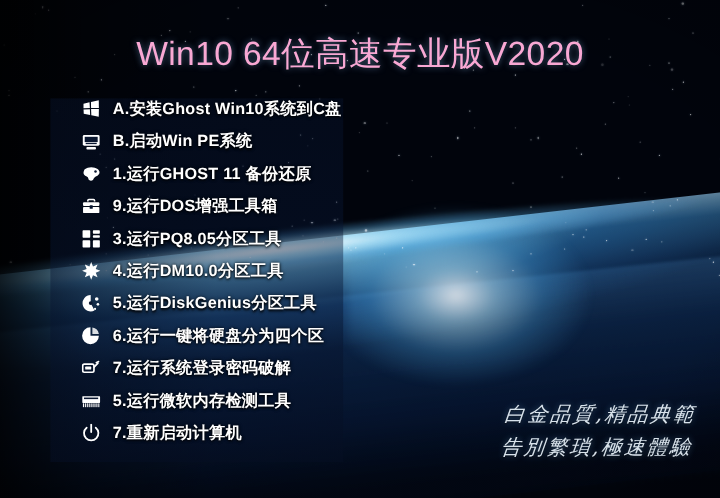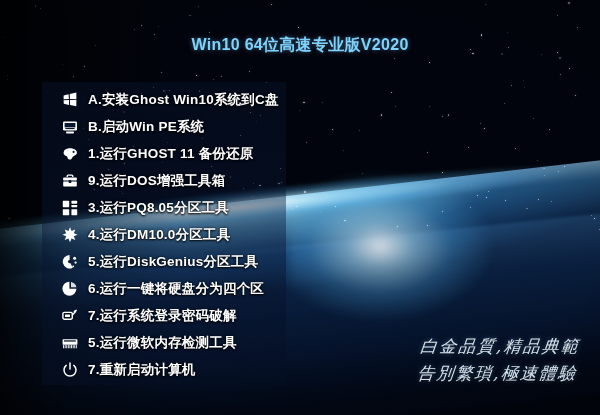--- a/index.html
+++ b/index.html
@@ -123,9 +123,9 @@
     white-space: nowrap;
   }
   .title-sub {
-    color: #7dd3fc;
-    font-size: 16px;
-    font-weight: bold;
+    color: #f9a8d4;
+    font-size: 28px;
+    font-weight: normal;
     letter-spacing: 0.3px;
     text-shadow: 0 0 5px rgba(140,200,255,0.5), 0 1px 2px rgba(0,0,0,0.9);
     white-space: nowrap;

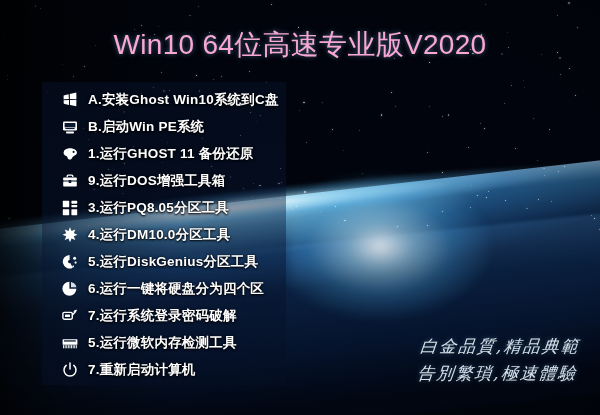--- a/index.html
+++ b/index.html
@@ -150,10 +150,11 @@
   }
   .menu-item {
     display: flex;
-    align-items: flex-end;
+    align-items: flex-start;
     height: 27px;
-    padding-left: 19px;
+    padding-left: 2px;
     white-space: nowrap;
+    margin-left: 23px;
   }
   .mi-icon {
     width: 18px;

